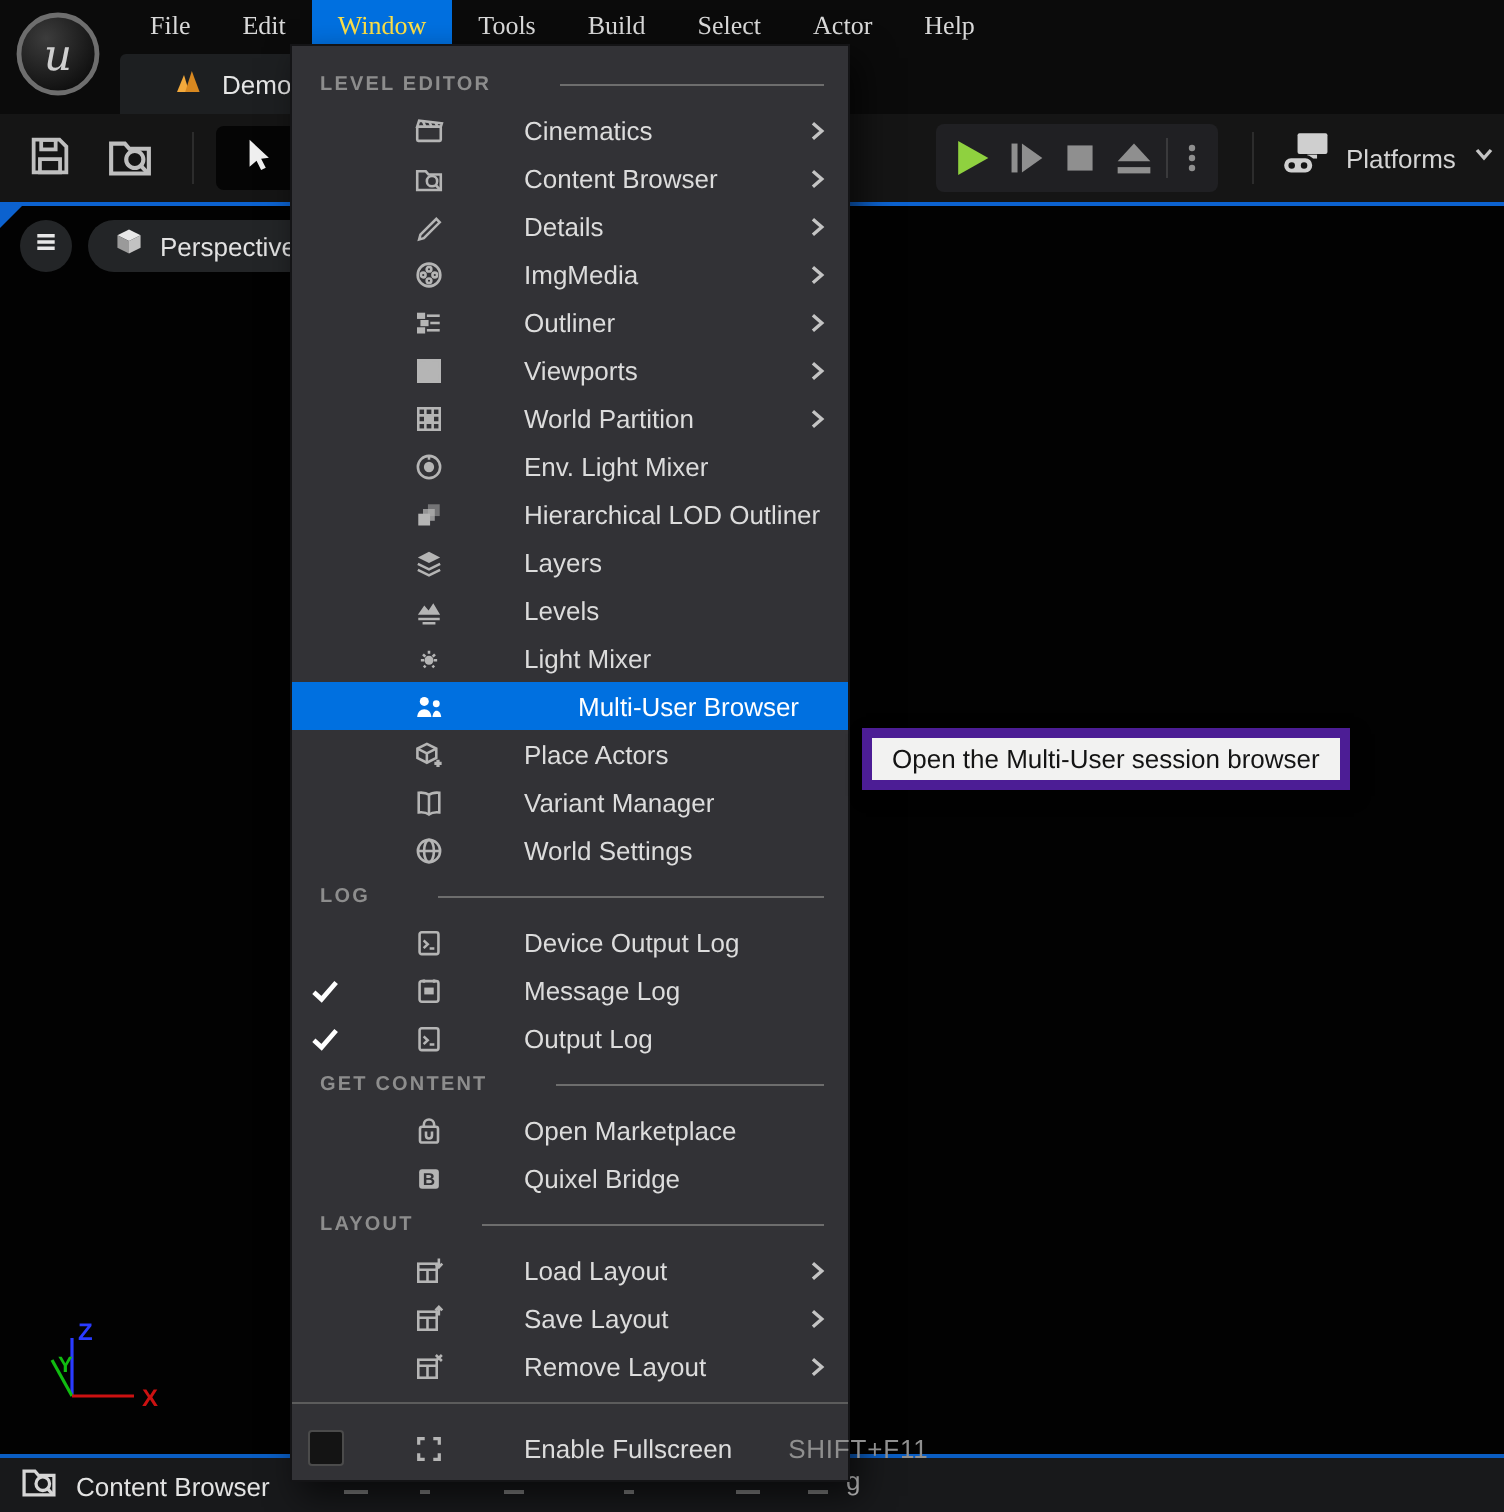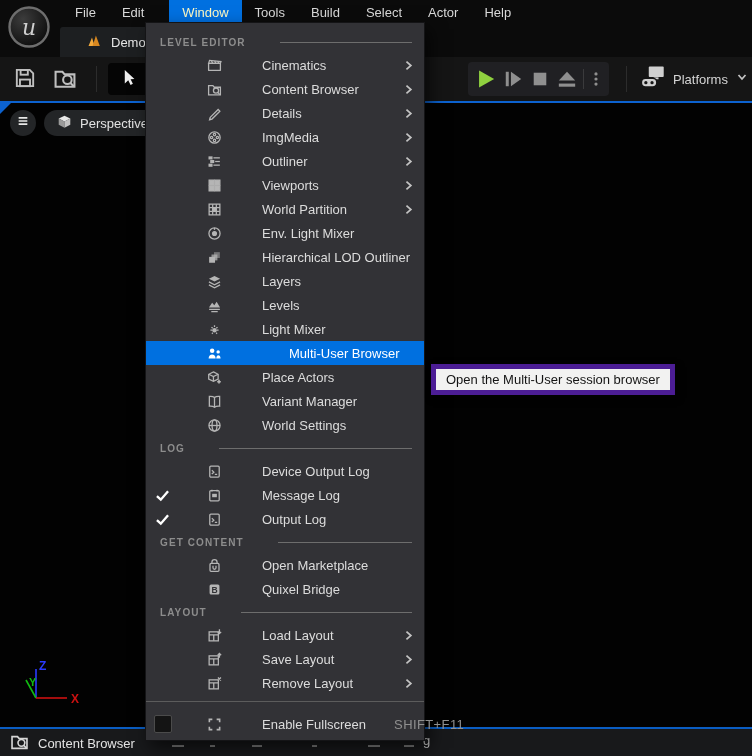--- a/index.html
+++ b/index.html
@@ -13,7 +13,7 @@
 
   
   #menubar { top:0; left:0; width:752px; height:25px; background:#0b0b0b;
-    display:flex; align-items:stretch; padding-left:62px; }
+    display:flex; align-items:stretch; padding-left:62px;font-family:Liberation Serif, serif; }
   .mb-item { padding:0 13px; display:flex; align-items:center;
     font-size:13px; color:#d9d9d9; cursor:default; }
   .mb-item.active { background:#0070e0; color:#fef9c3;margin-left:12px; }

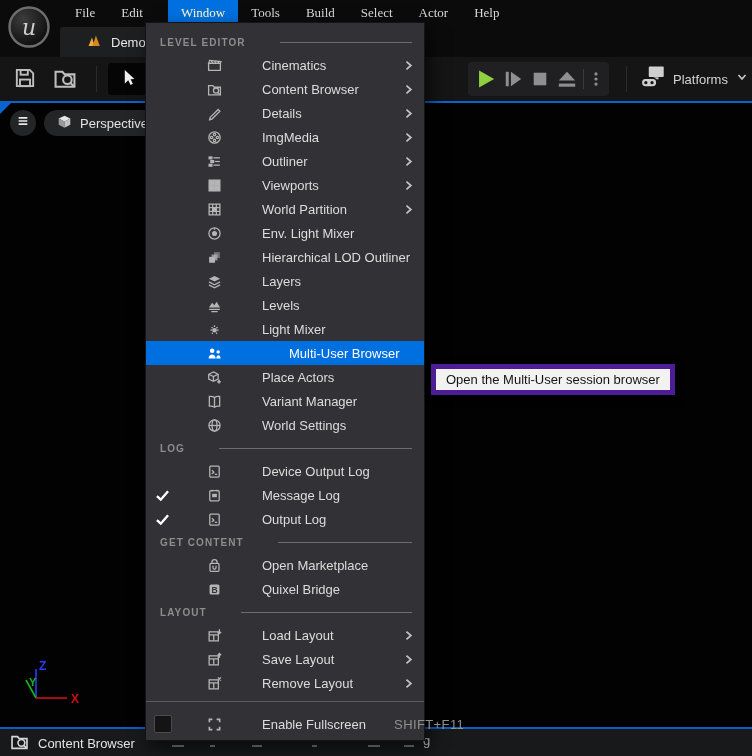--- a/index.html
+++ b/index.html
@@ -16,7 +16,7 @@
     display:flex; align-items:stretch; padding-left:62px;font-family:Liberation Serif, serif; }
   .mb-item { padding:0 13px; display:flex; align-items:center;
     font-size:13px; color:#d9d9d9; cursor:default; }
-  .mb-item.active { background:#0070e0; color:#fef9c3;margin-left:12px; }
+  .mb-item.active { background:#0070e0; color:#fde047; }
 
   #logo { left:7px; top:5px; width:44px; height:44px; z-index:20; }
 

